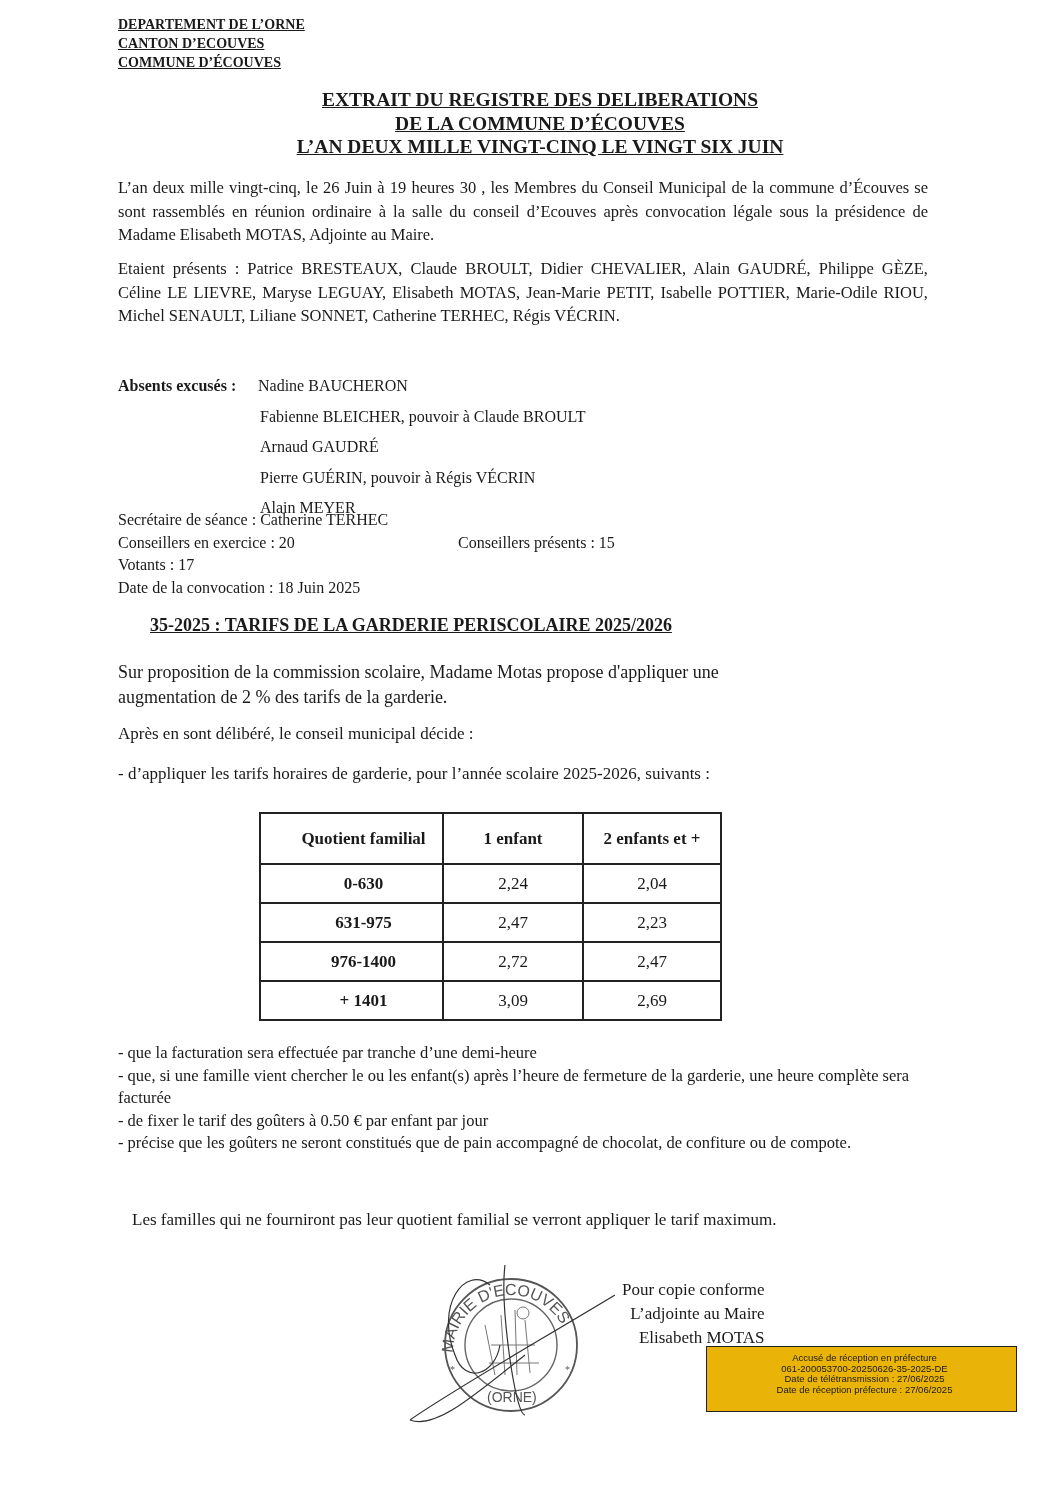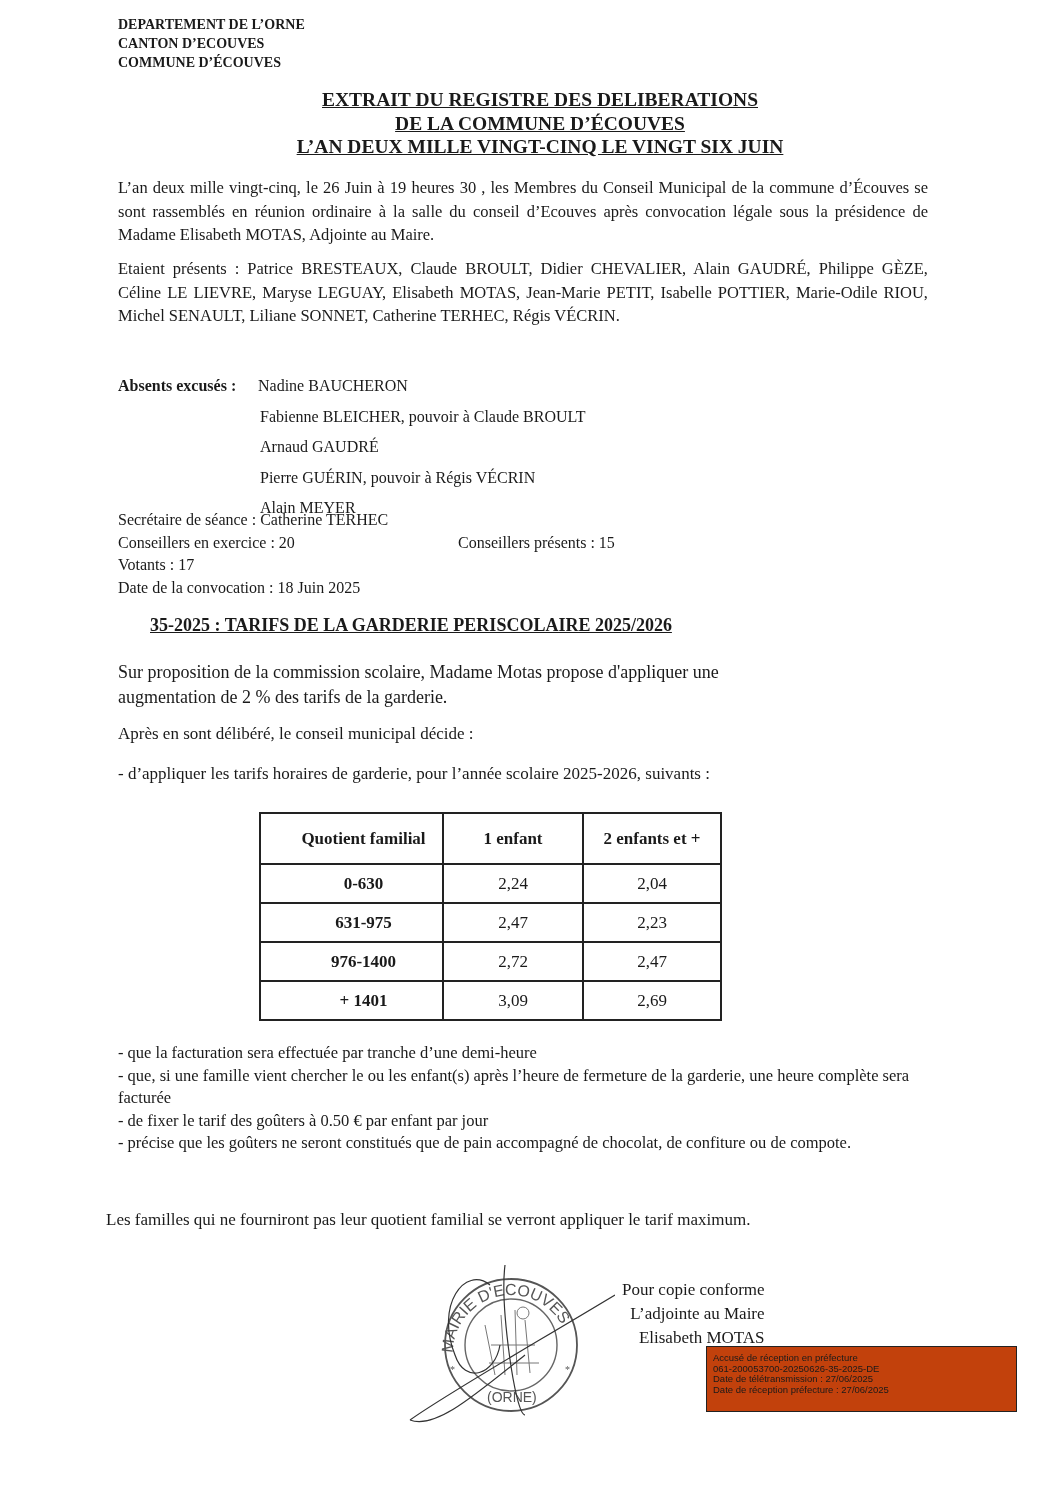--- a/index.html
+++ b/index.html
@@ -7,7 +7,7 @@
          font-family:"Liberation Serif", "DejaVu Serif", serif; color:#1a1a1a; }
   .abs { position:absolute; }
   .hdr { left:118px; top:15px; font-size:14px; font-weight:bold; line-height:19px; }
-  .hdr div { }
+  .hdr div { text-decoration:underline; }
   .title { left:0; width:1040px; top:88px; text-align:center; font-size:19.5px; font-weight:bold; line-height:23.5px; }
   .title div { text-decoration:underline;padding-left:40px; }
   .para { left:118px; width:810px; font-size:16.5px; line-height:23.5px; text-align:justify; }

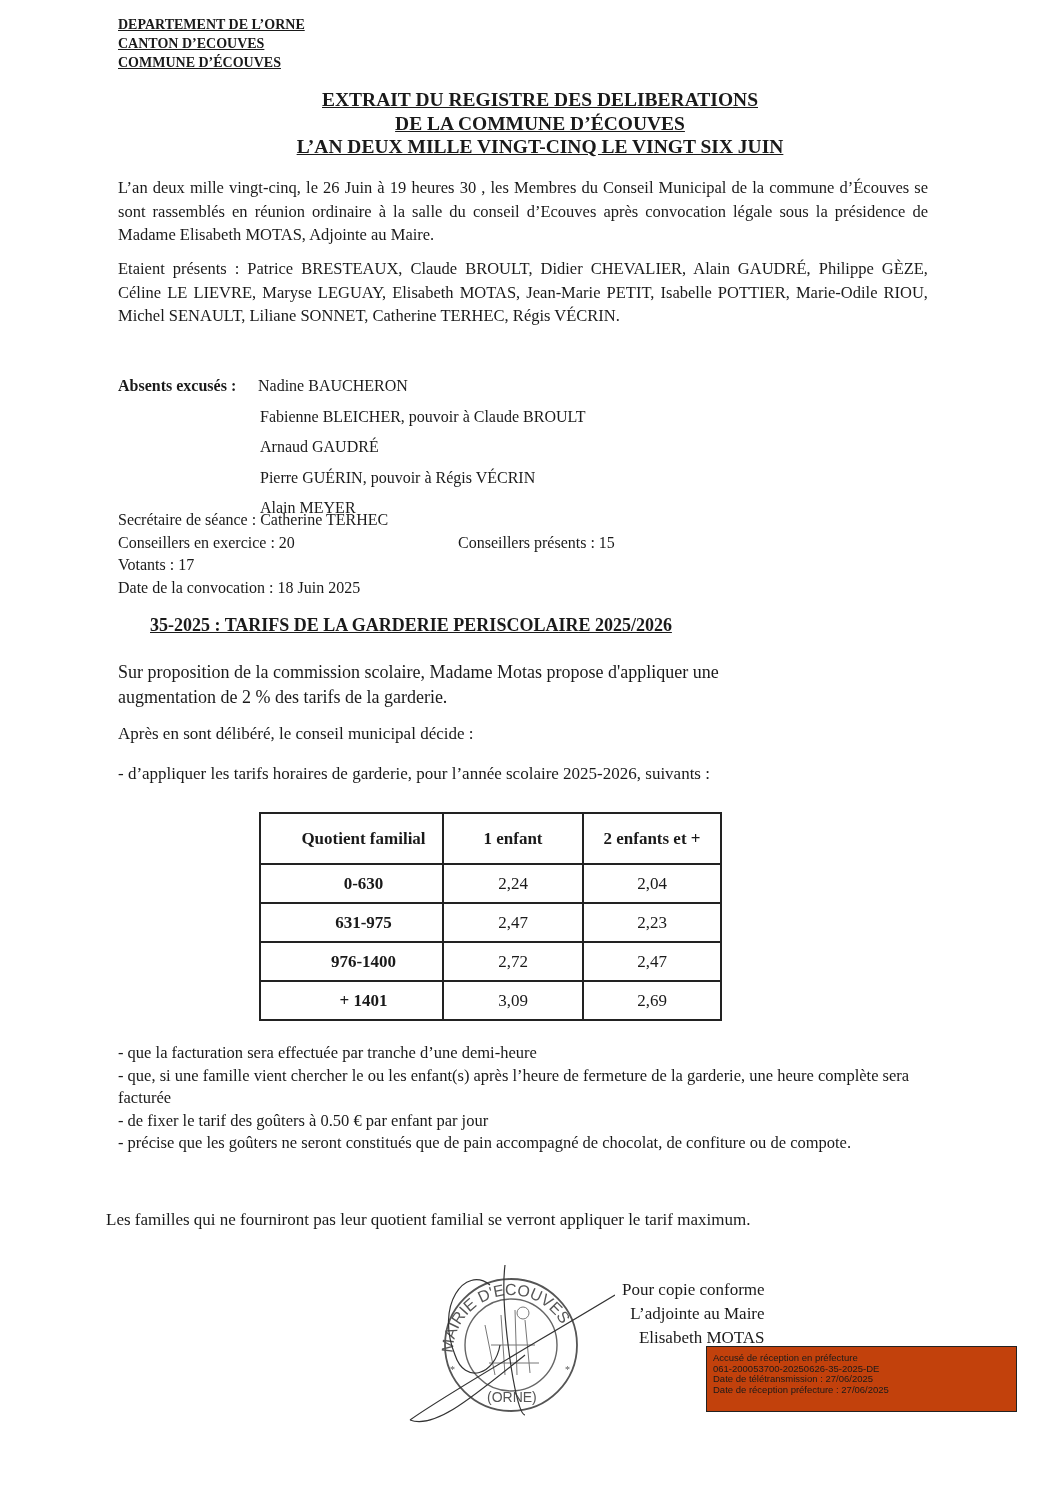--- a/index.html
+++ b/index.html
@@ -31,7 +31,7 @@
   table.tarifs .c2 { width:138px; }
   table.tarifs .c3 { width:136px; }
   .bullets { left:118px; top:1042px; width:822px; font-size:16.5px; line-height:22.5px; }
-  .final { left:106px; top:1210px; font-size:17px; }
+  .final { left:132px; top:1210px; font-size:17px; }
   .stamp { left:405px; top:1245px; width:210px; height:200px; }
   .sign { left:622px; top:1278px; font-size:17px; line-height:24px;text-align:right; }
   .receipt { left:706px; top:1346px; width:311px; height:66px; border:1.5px solid #222; background:#c2410c;

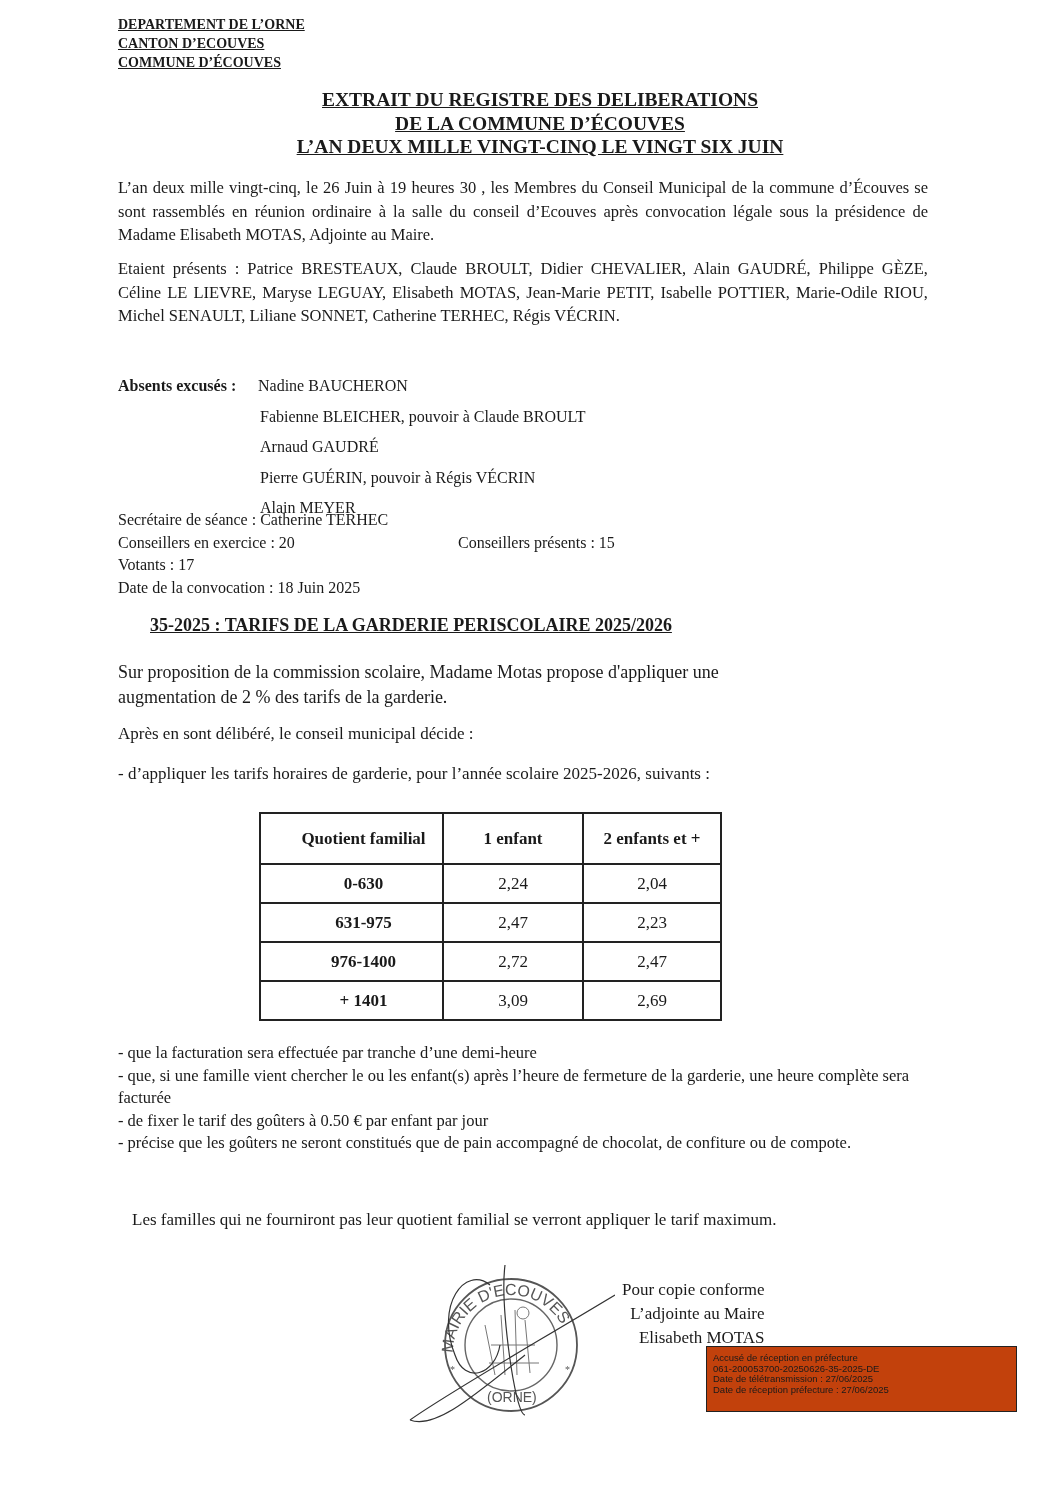--- a/index.html
+++ b/index.html
@@ -34,8 +34,8 @@
   .final { left:132px; top:1210px; font-size:17px; }
   .stamp { left:405px; top:1245px; width:210px; height:200px; }
   .sign { left:622px; top:1278px; font-size:17px; line-height:24px;text-align:right; }
-  .receipt { left:706px; top:1346px; width:311px; height:66px; border:1.5px solid #222; background:#c2410c;
-             font-family:"Liberation Sans", "DejaVu Sans", sans-serif; font-size:9.5px; line-height:10.5px; padding:6px 0 0 6px; box-sizing:border-box; }
+  .receipt { left:706px; top:1346px; width:311px; height:66px; border:1.5px solid #222; background:#eab308;
+             font-family:"Liberation Sans", "DejaVu Sans", sans-serif; font-size:9.5px; line-height:10.5px; padding:6px 0 0 6px; box-sizing:border-box;text-align:center; }
 </style>
 </head>
 <body>

